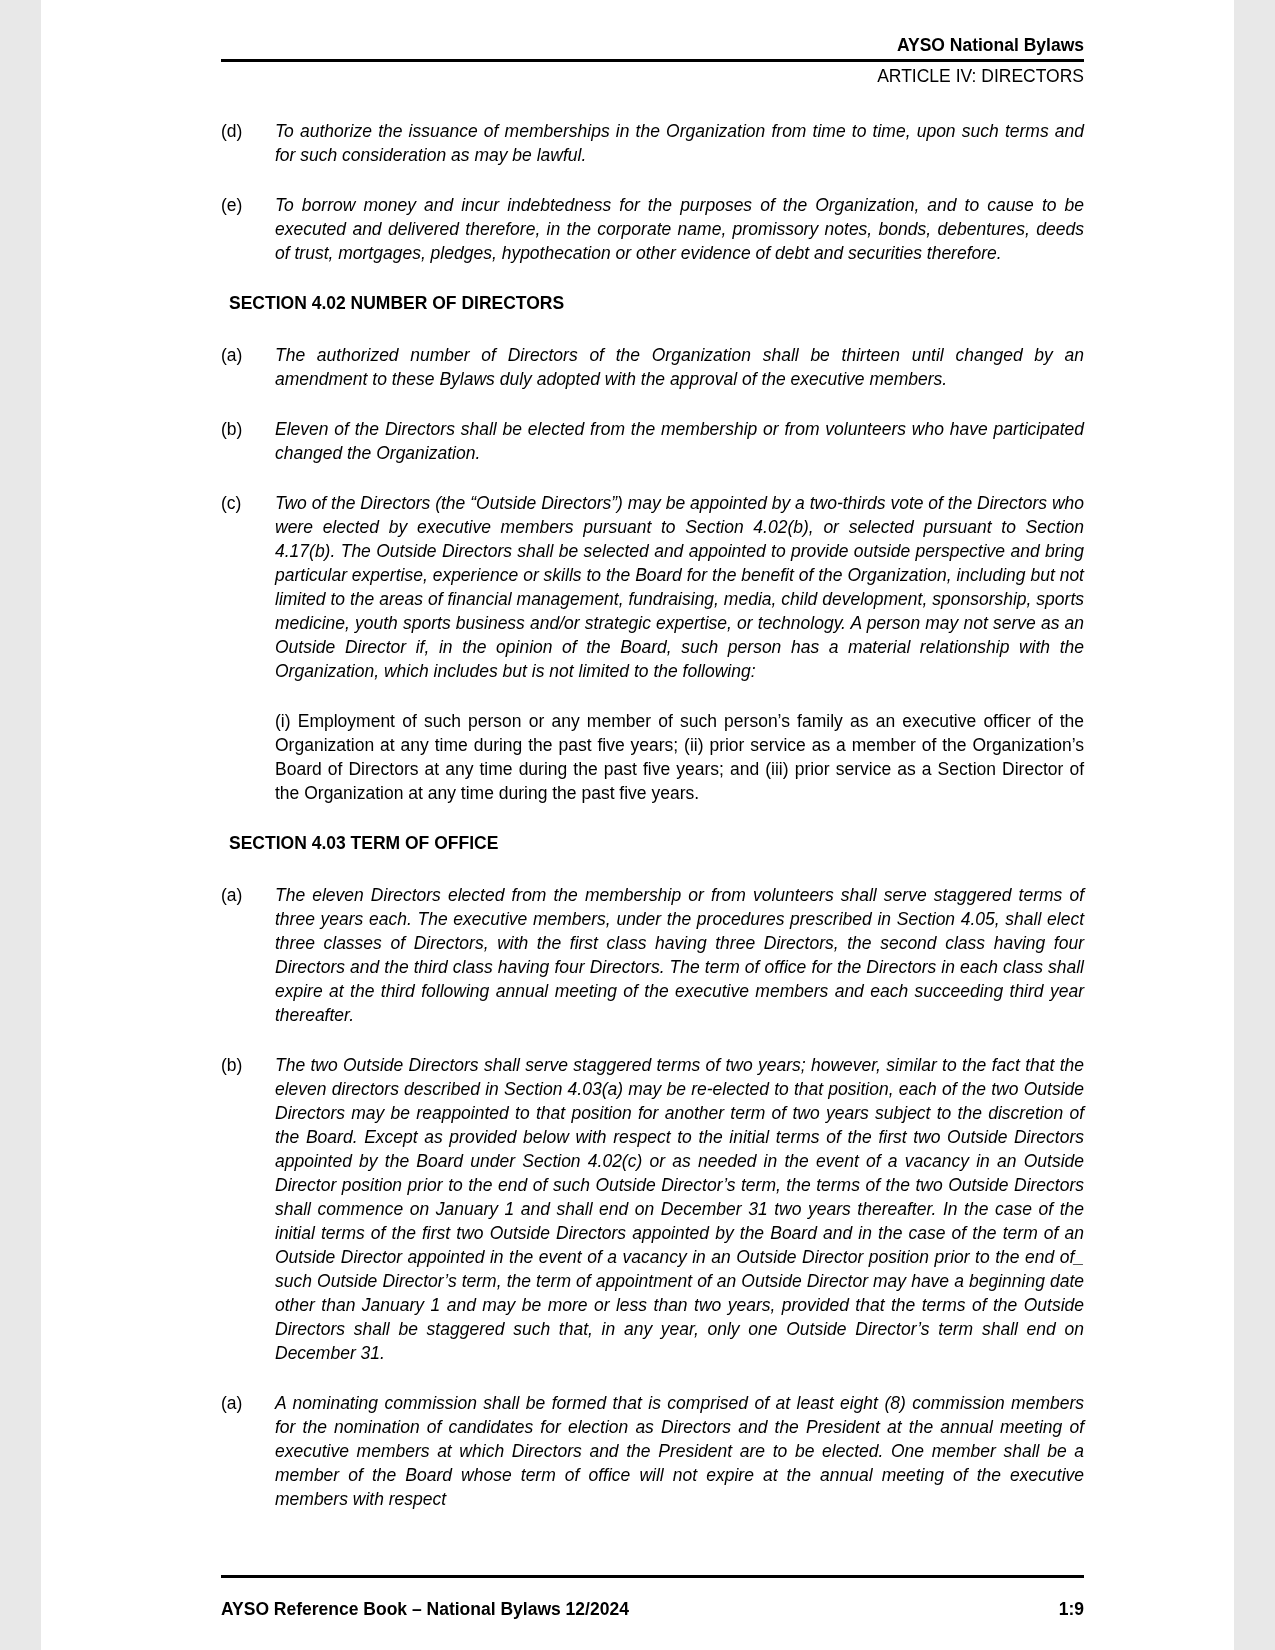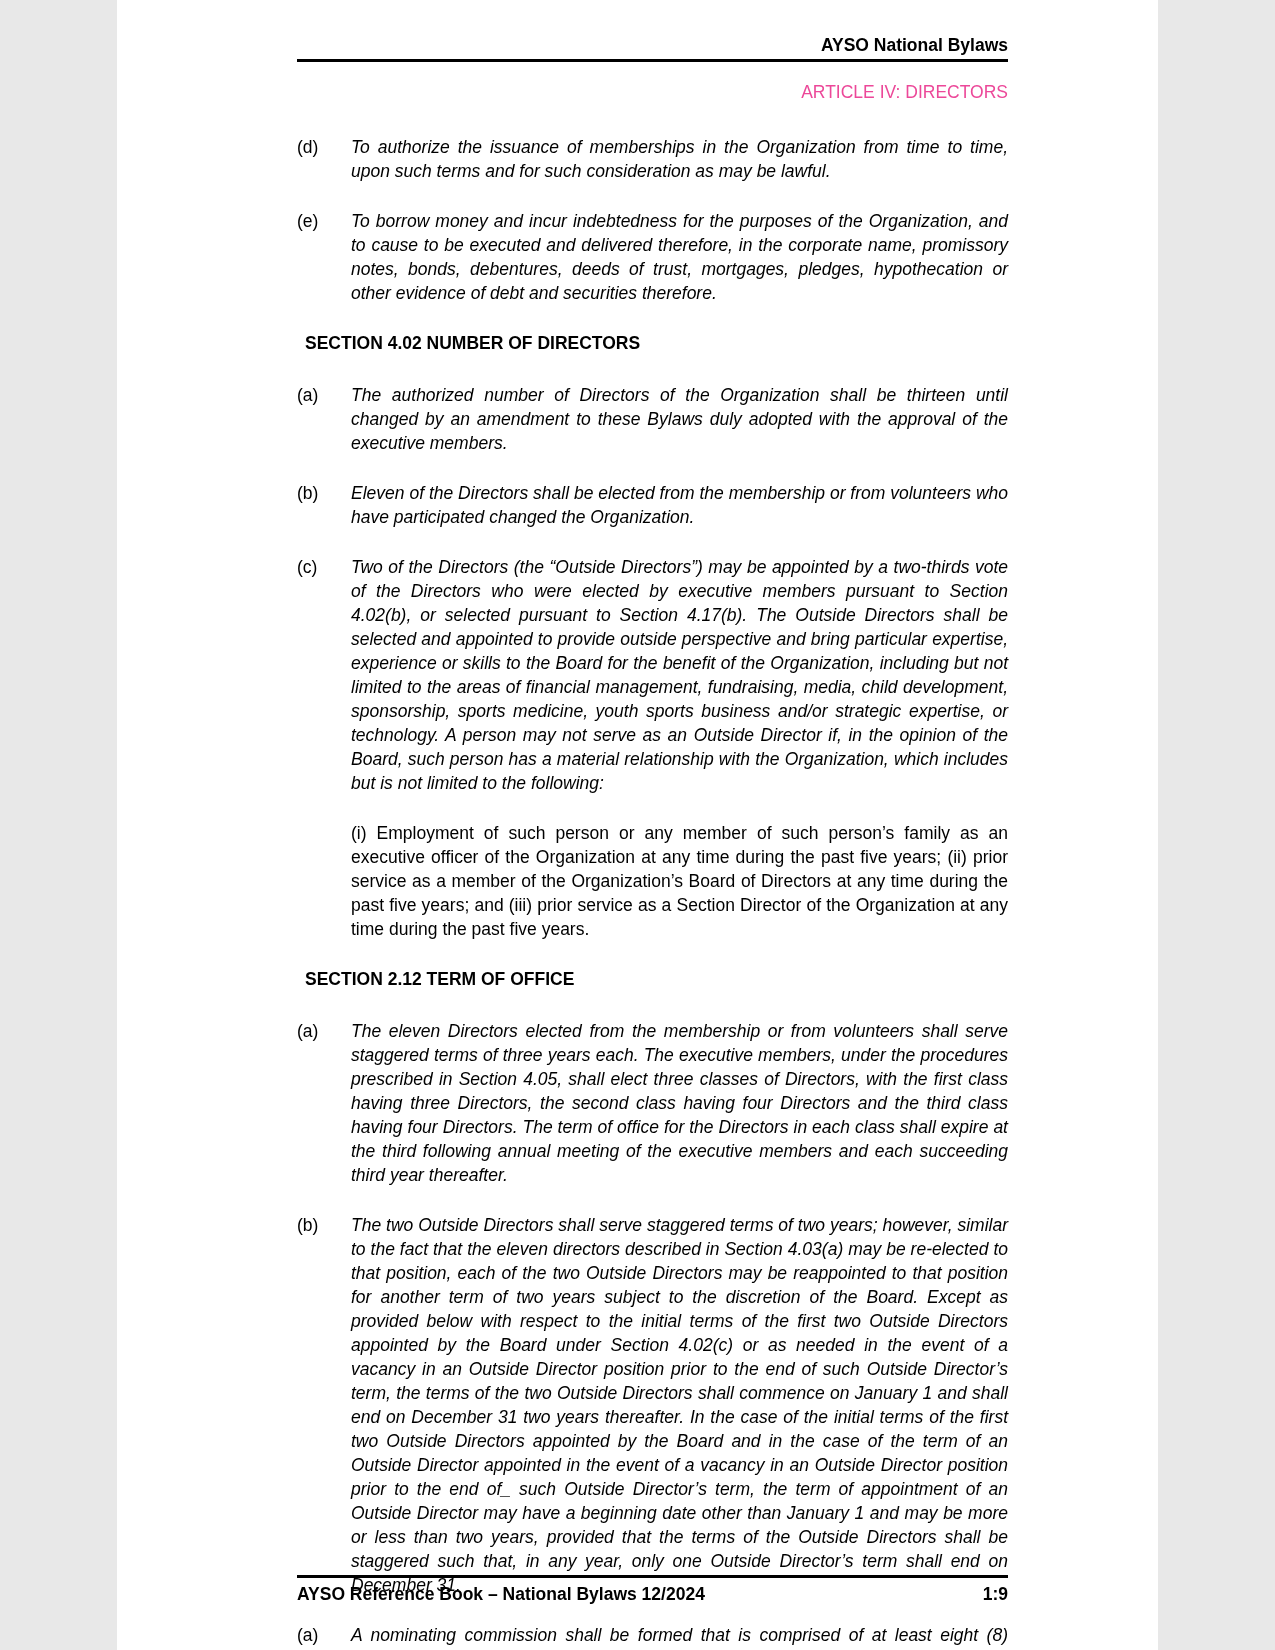--- a/index.html
+++ b/index.html
@@ -5,7 +5,7 @@
   html,body { margin:0; padding:0; background:#e8e8e8; }
   .page {
     position:relative;
-    width:1041px; height:1650px;
+    width:1193px; height:1650px;
     background:#ffffff;
     margin:0 auto;
     font-family:"Liberation Sans", sans-serif;

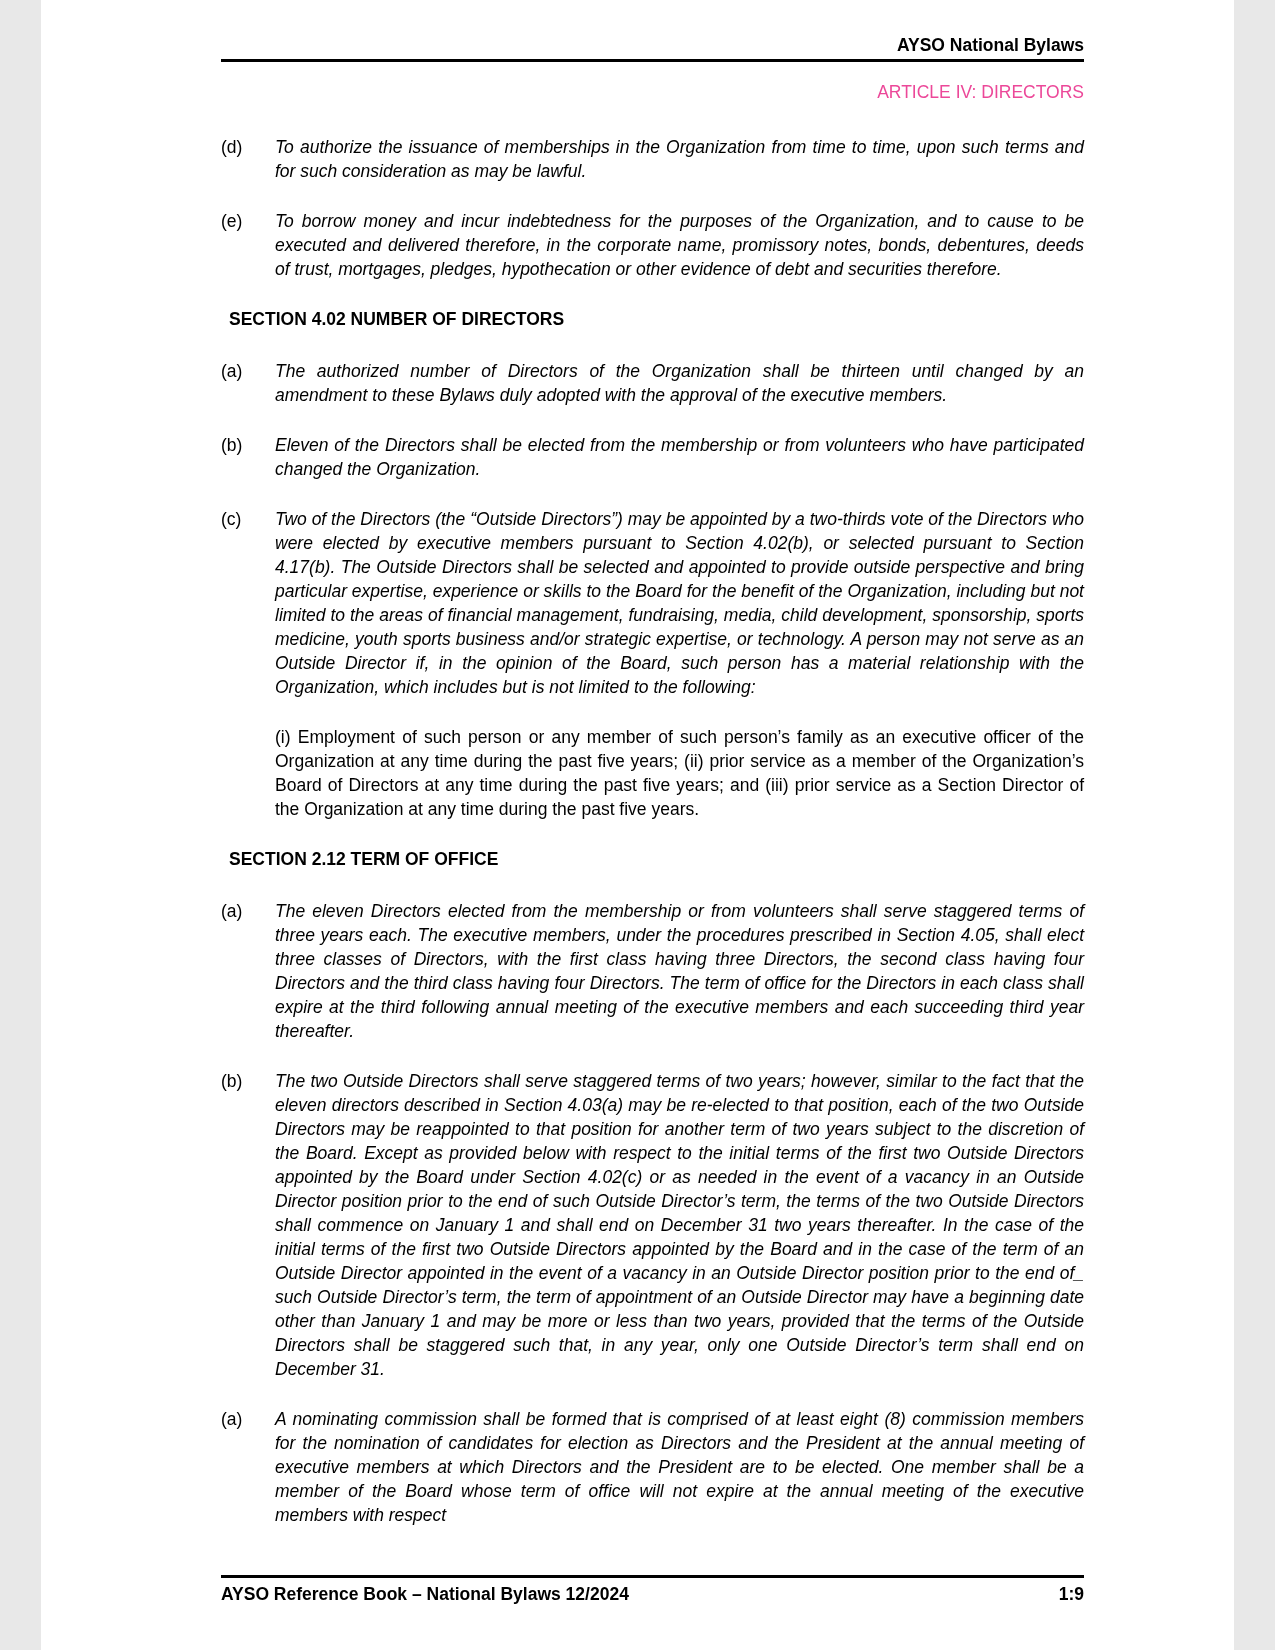--- a/index.html
+++ b/index.html
@@ -20,7 +20,7 @@
   .header { padding-top:34px; text-align:right; }
   .header-title { font-size:17.5px; font-weight:bold; line-height:22px; }
   .header-rule { border:none; border-top:3px solid #000; margin:3px 0 0 0; }
-  .header-article { font-size:17.5px; line-height:22px; margin-top:19px; color:#ec4899; }
+  .header-article { font-size:17.5px; line-height:22px; margin-top:3px; color:#000000; }
 
   
   .body { padding-top:32px; font-size:17.5px; line-height:24px; }

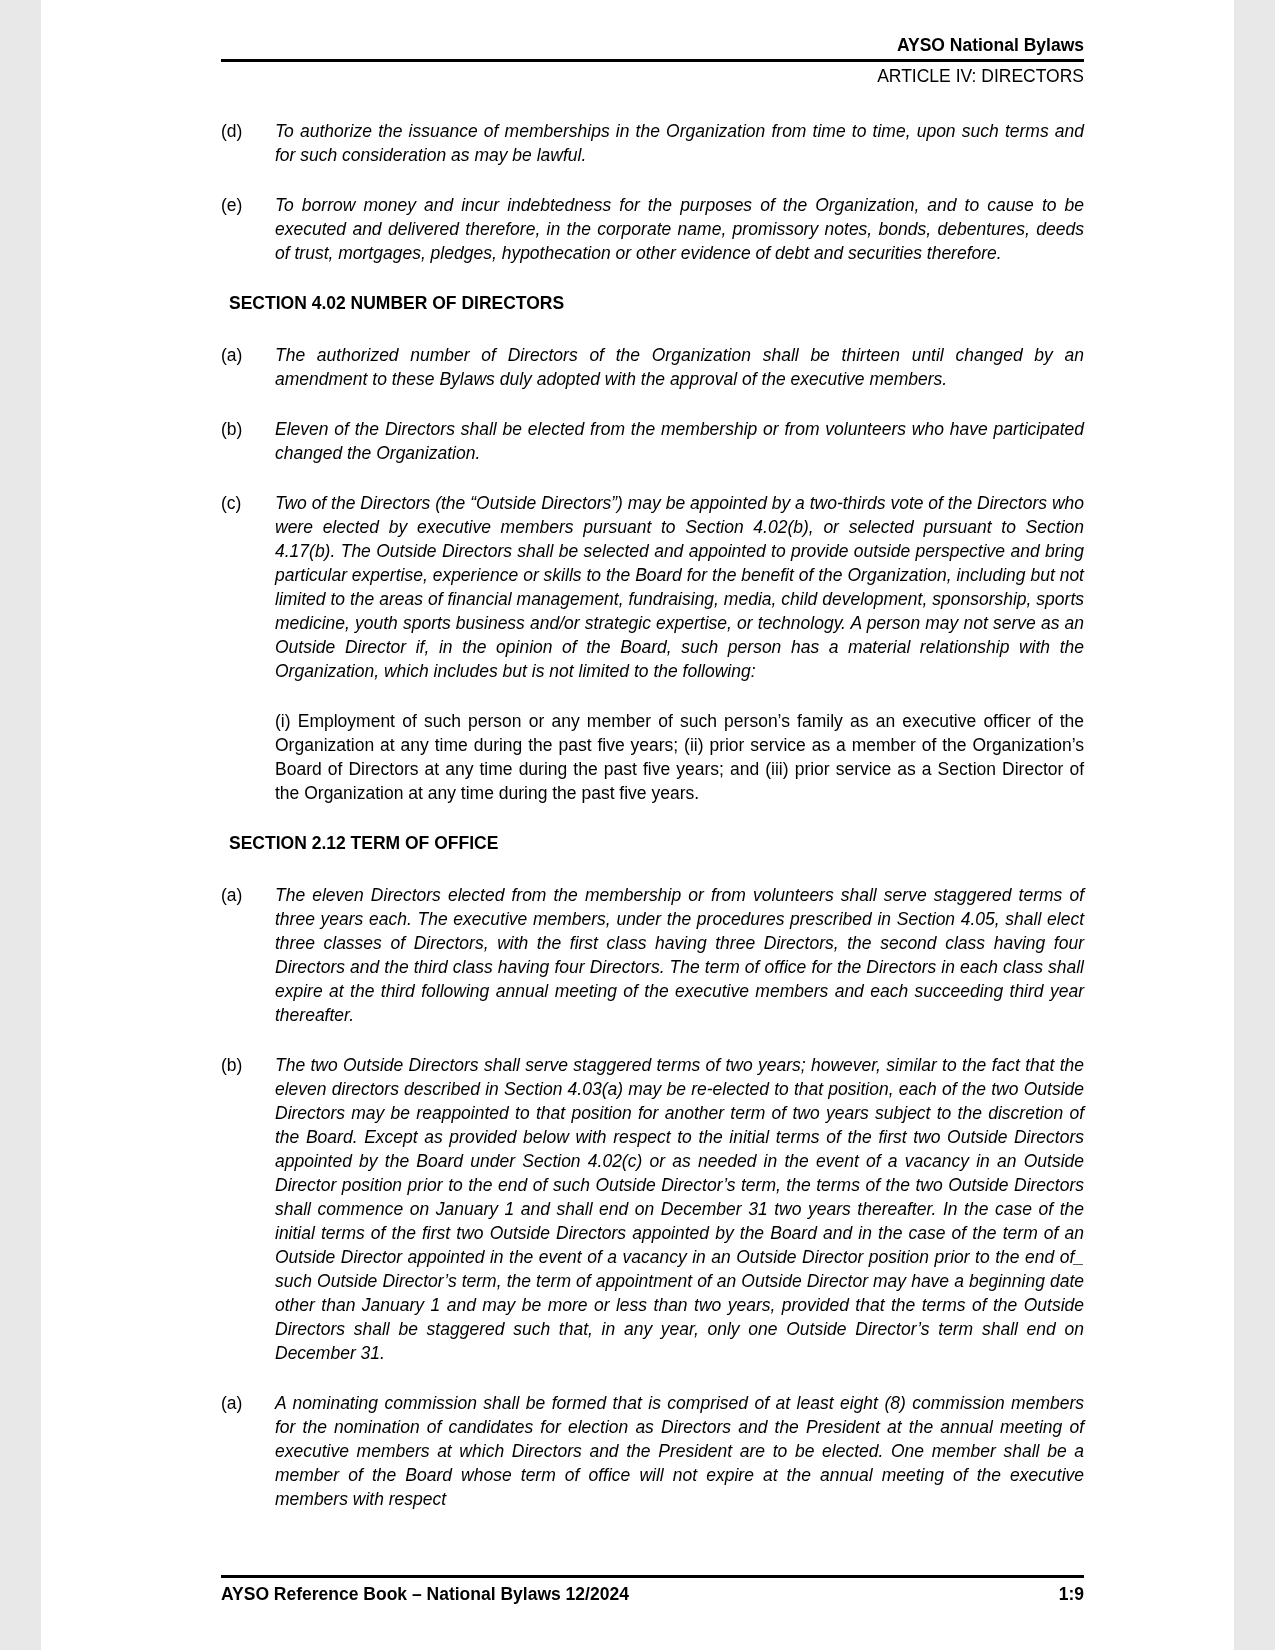--- a/index.html
+++ b/index.html
@@ -86,7 +86,7 @@
 
       <div class="sub-paragraph">(i) Employment of such person or any member of such person’s family as an executive officer of the Organization at any time during the past five years; (ii) prior service as a member of the Organization’s Board of Directors at any time during the past five years; and (iii) prior service as a Section Director of the Organization at any time during the past five years.</div>
 
-      <div class="section-heading">SECTION 2.12 TERM OF OFFICE</div>
+      <div class="section-heading">SECTION 4.03 TERM OF OFFICE</div>
 
       <div class="li">
         <div class="li-marker">(a)</div>

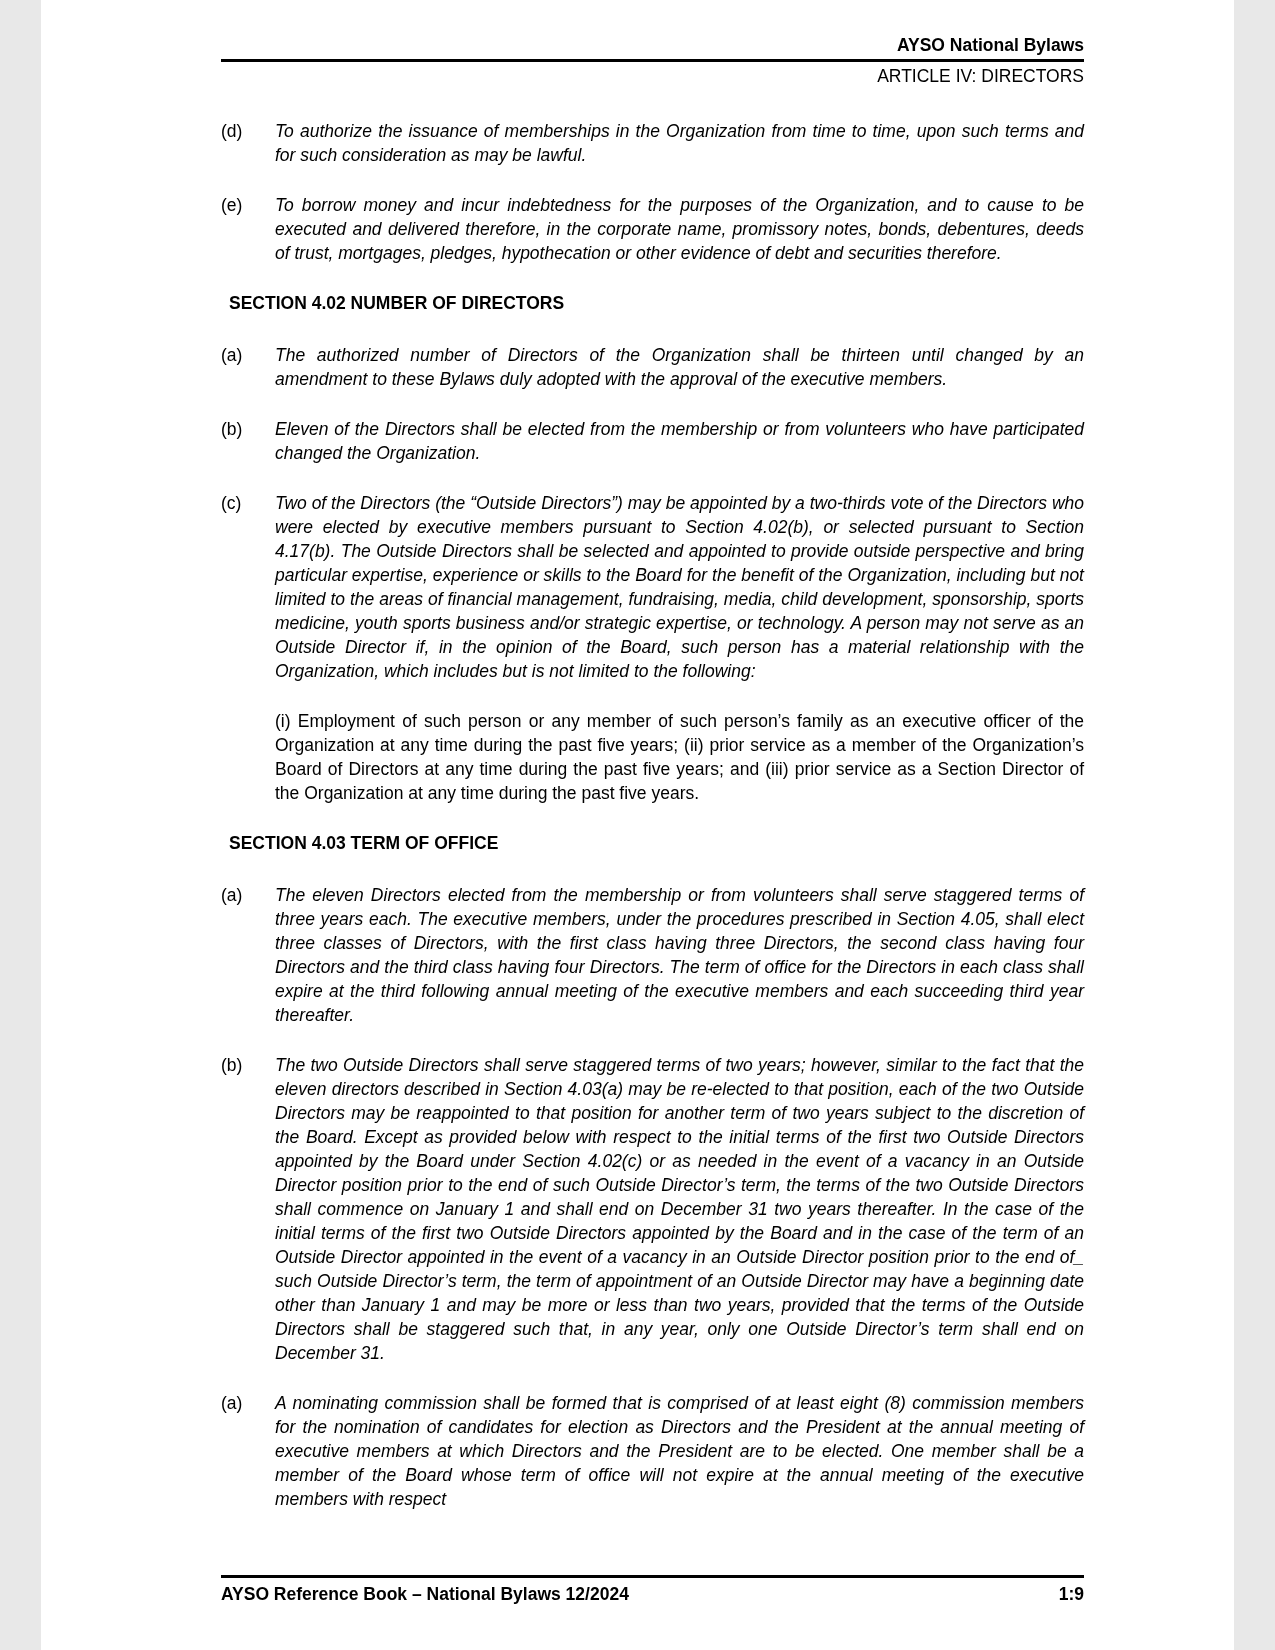--- a/index.html
+++ b/index.html
@@ -37,7 +37,7 @@
     border-top:3px solid #000;
     display:flex;
     justify-content:space-between;
-    padding-top:5px;
+    padding-top:20px;
     font-size:17.5px;
     font-weight:bold;
     line-height:22px;

